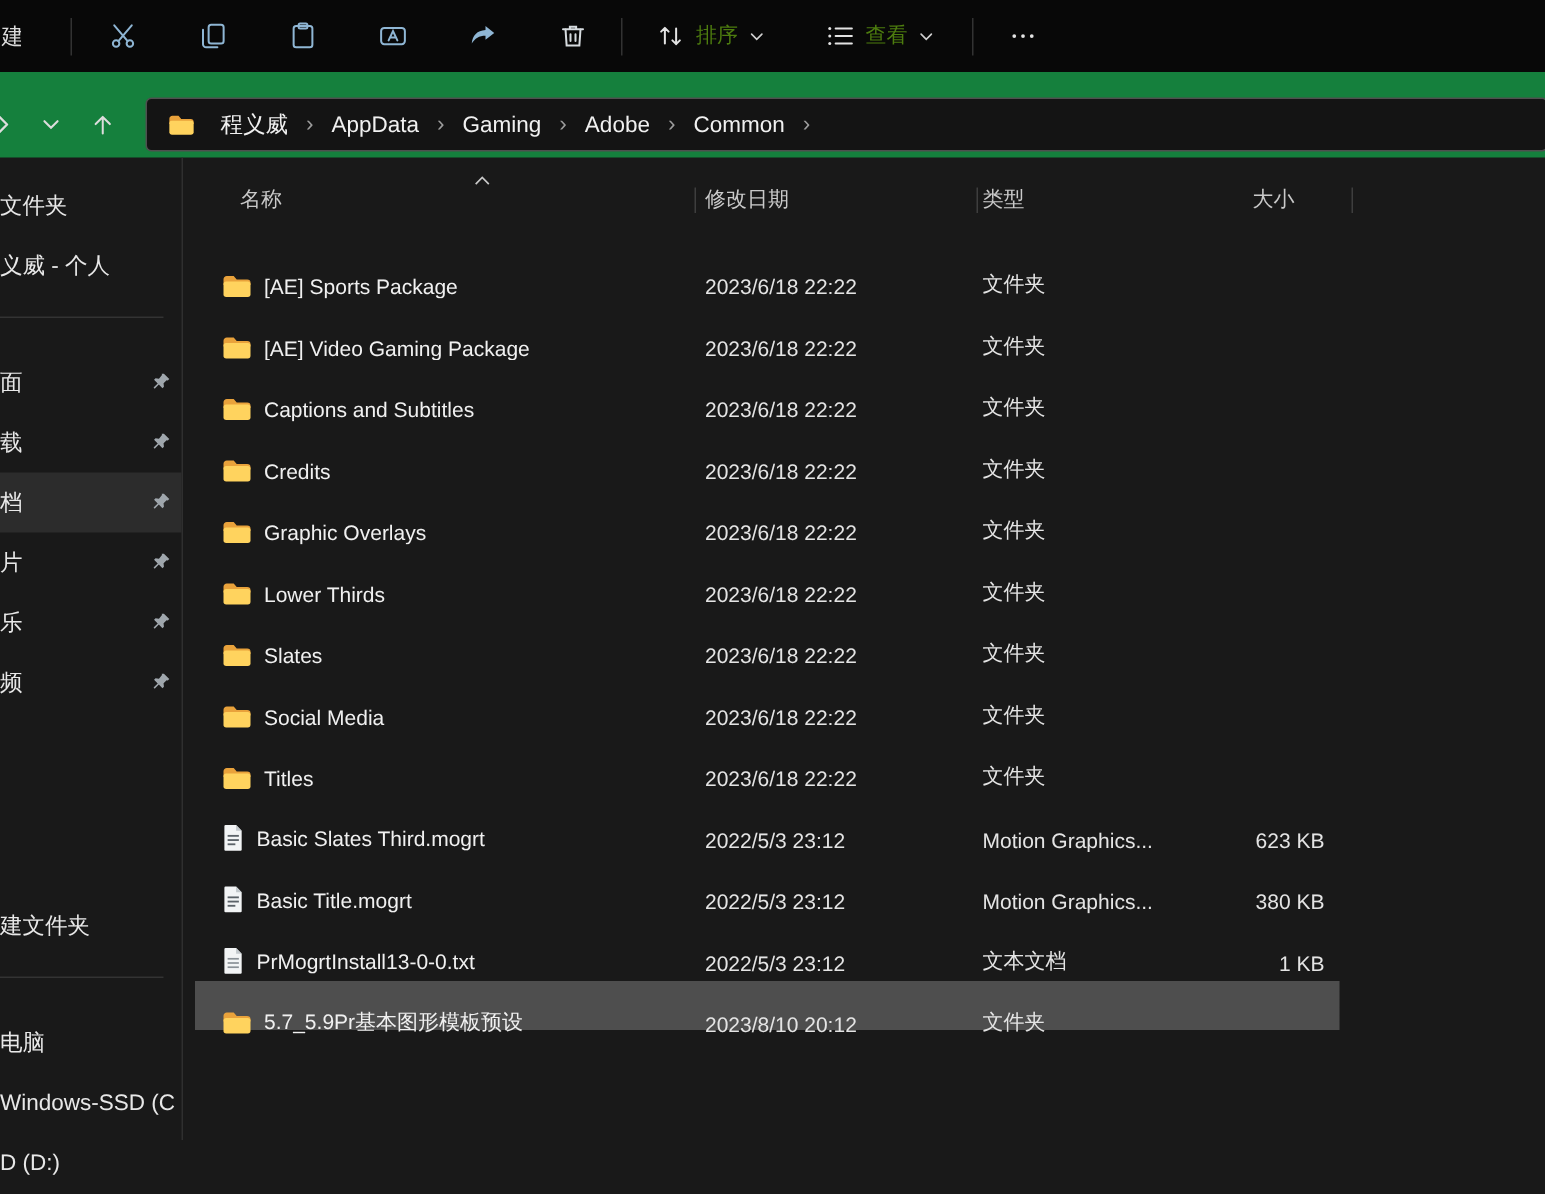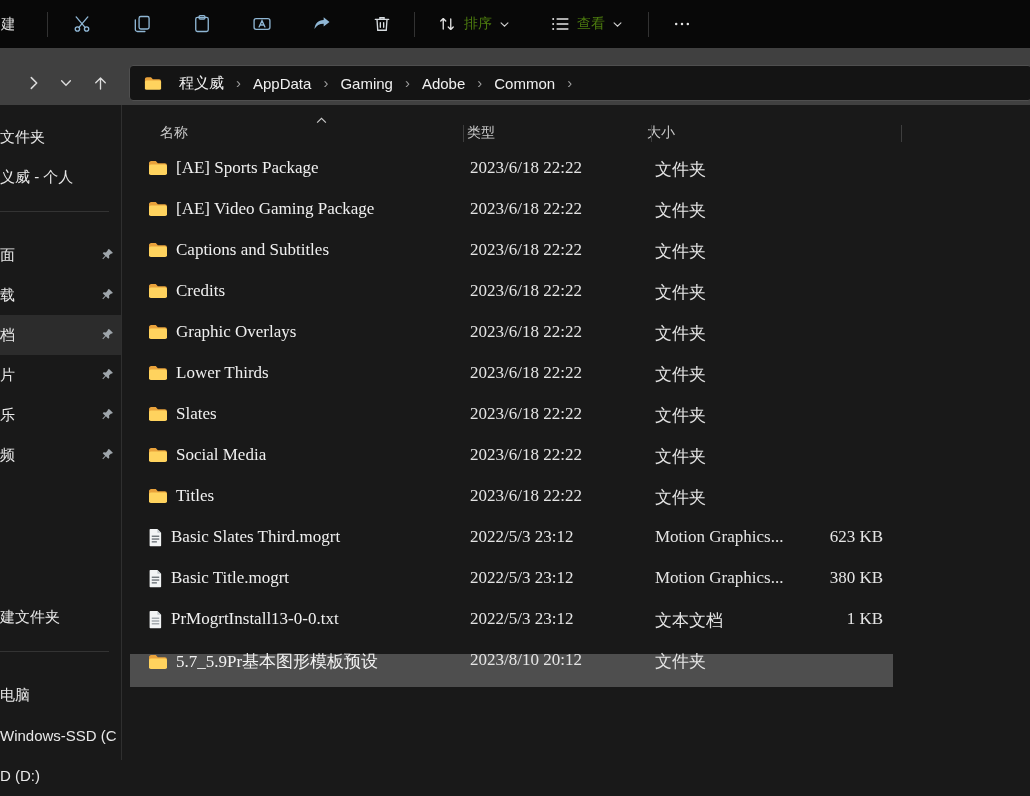--- a/index.html
+++ b/index.html
@@ -25,7 +25,7 @@
   .icon-blue{stroke:#8fb6d4;}
 
   
-  .addr-row{height:57px;background:#404040;display:flex;align-items:center;padding-top:13px;padding-left:32px;}
+  .addr-row{height:57px;background:#15803d;display:flex;align-items:center;padding-top:13px;}
   .nav-btn{display:flex;align-items:center;justify-content:center;}
   .nav-fwd{margin-left:-7px;}
   .nav-drop{margin-left:16px;}

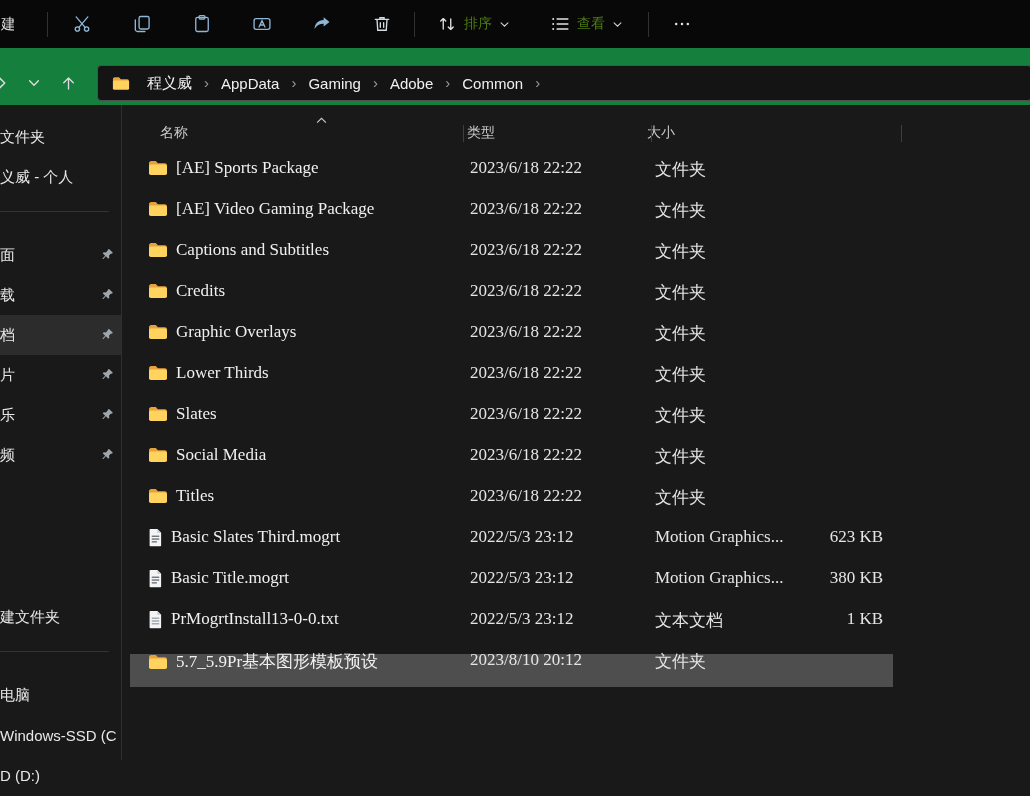--- a/index.html
+++ b/index.html
@@ -262,6 +262,7 @@
       <div class="col-sep p1"></div>
       <div class="col-sep p2"></div>
     <div class="hc hc0">名称</div>
+        <div class="hc hc1">修改日期</div>
         <div class="hc hc2">类型</div>
         <div class="hc hc3">大小</div>
       </div>

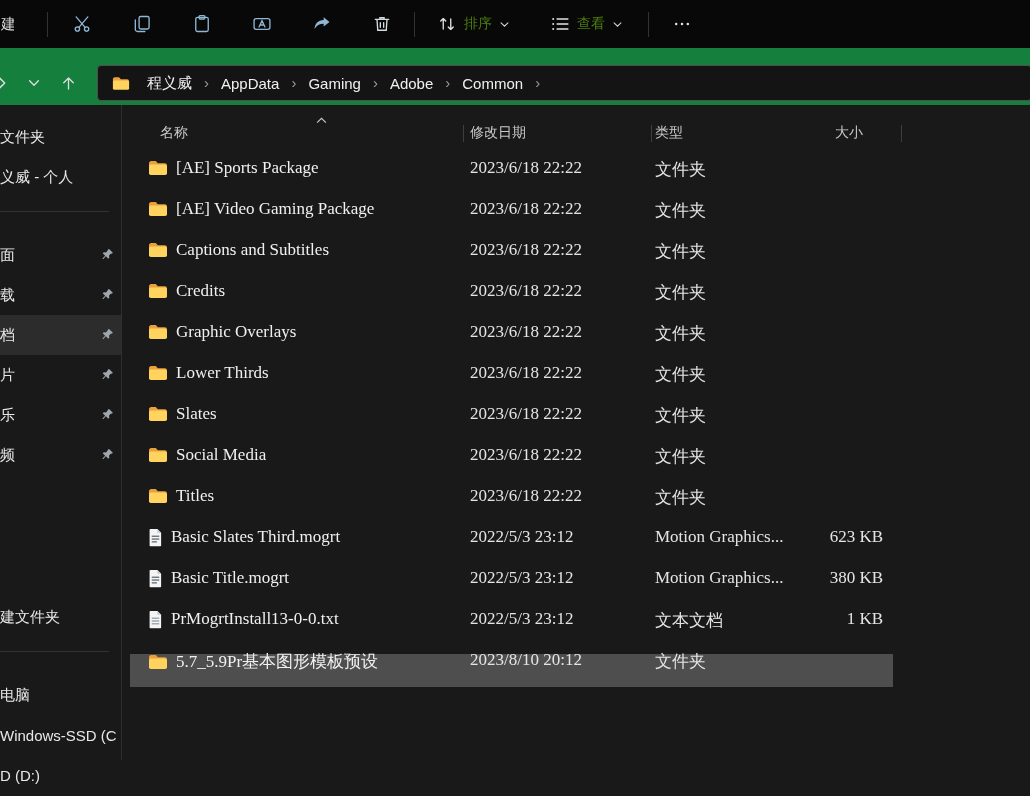--- a/index.html
+++ b/index.html
@@ -62,7 +62,7 @@
   .sort-caret{position:absolute;left:186px;top:4px;}
 
   .file-body{margin-top:5px;}
-  .frow{display:flex;align-items:flex-start;height:41px;width:763px;font-size:17px;color:#f0f0f0;font-family:Liberation Serif, serif;}
+  .frow{display:flex;align-items:flex-end;height:41px;width:763px;font-size:14px;color:#f0f0f0;}
   .frow.selected{background:linear-gradient(transparent 4px,#4e4e4e 4px,#4e4e4e 37px,transparent 37px);}
   .c-name{width:325px;display:flex;align-items:center;gap:8px;padding-left:18px;
     white-space:nowrap;overflow:hidden;}

